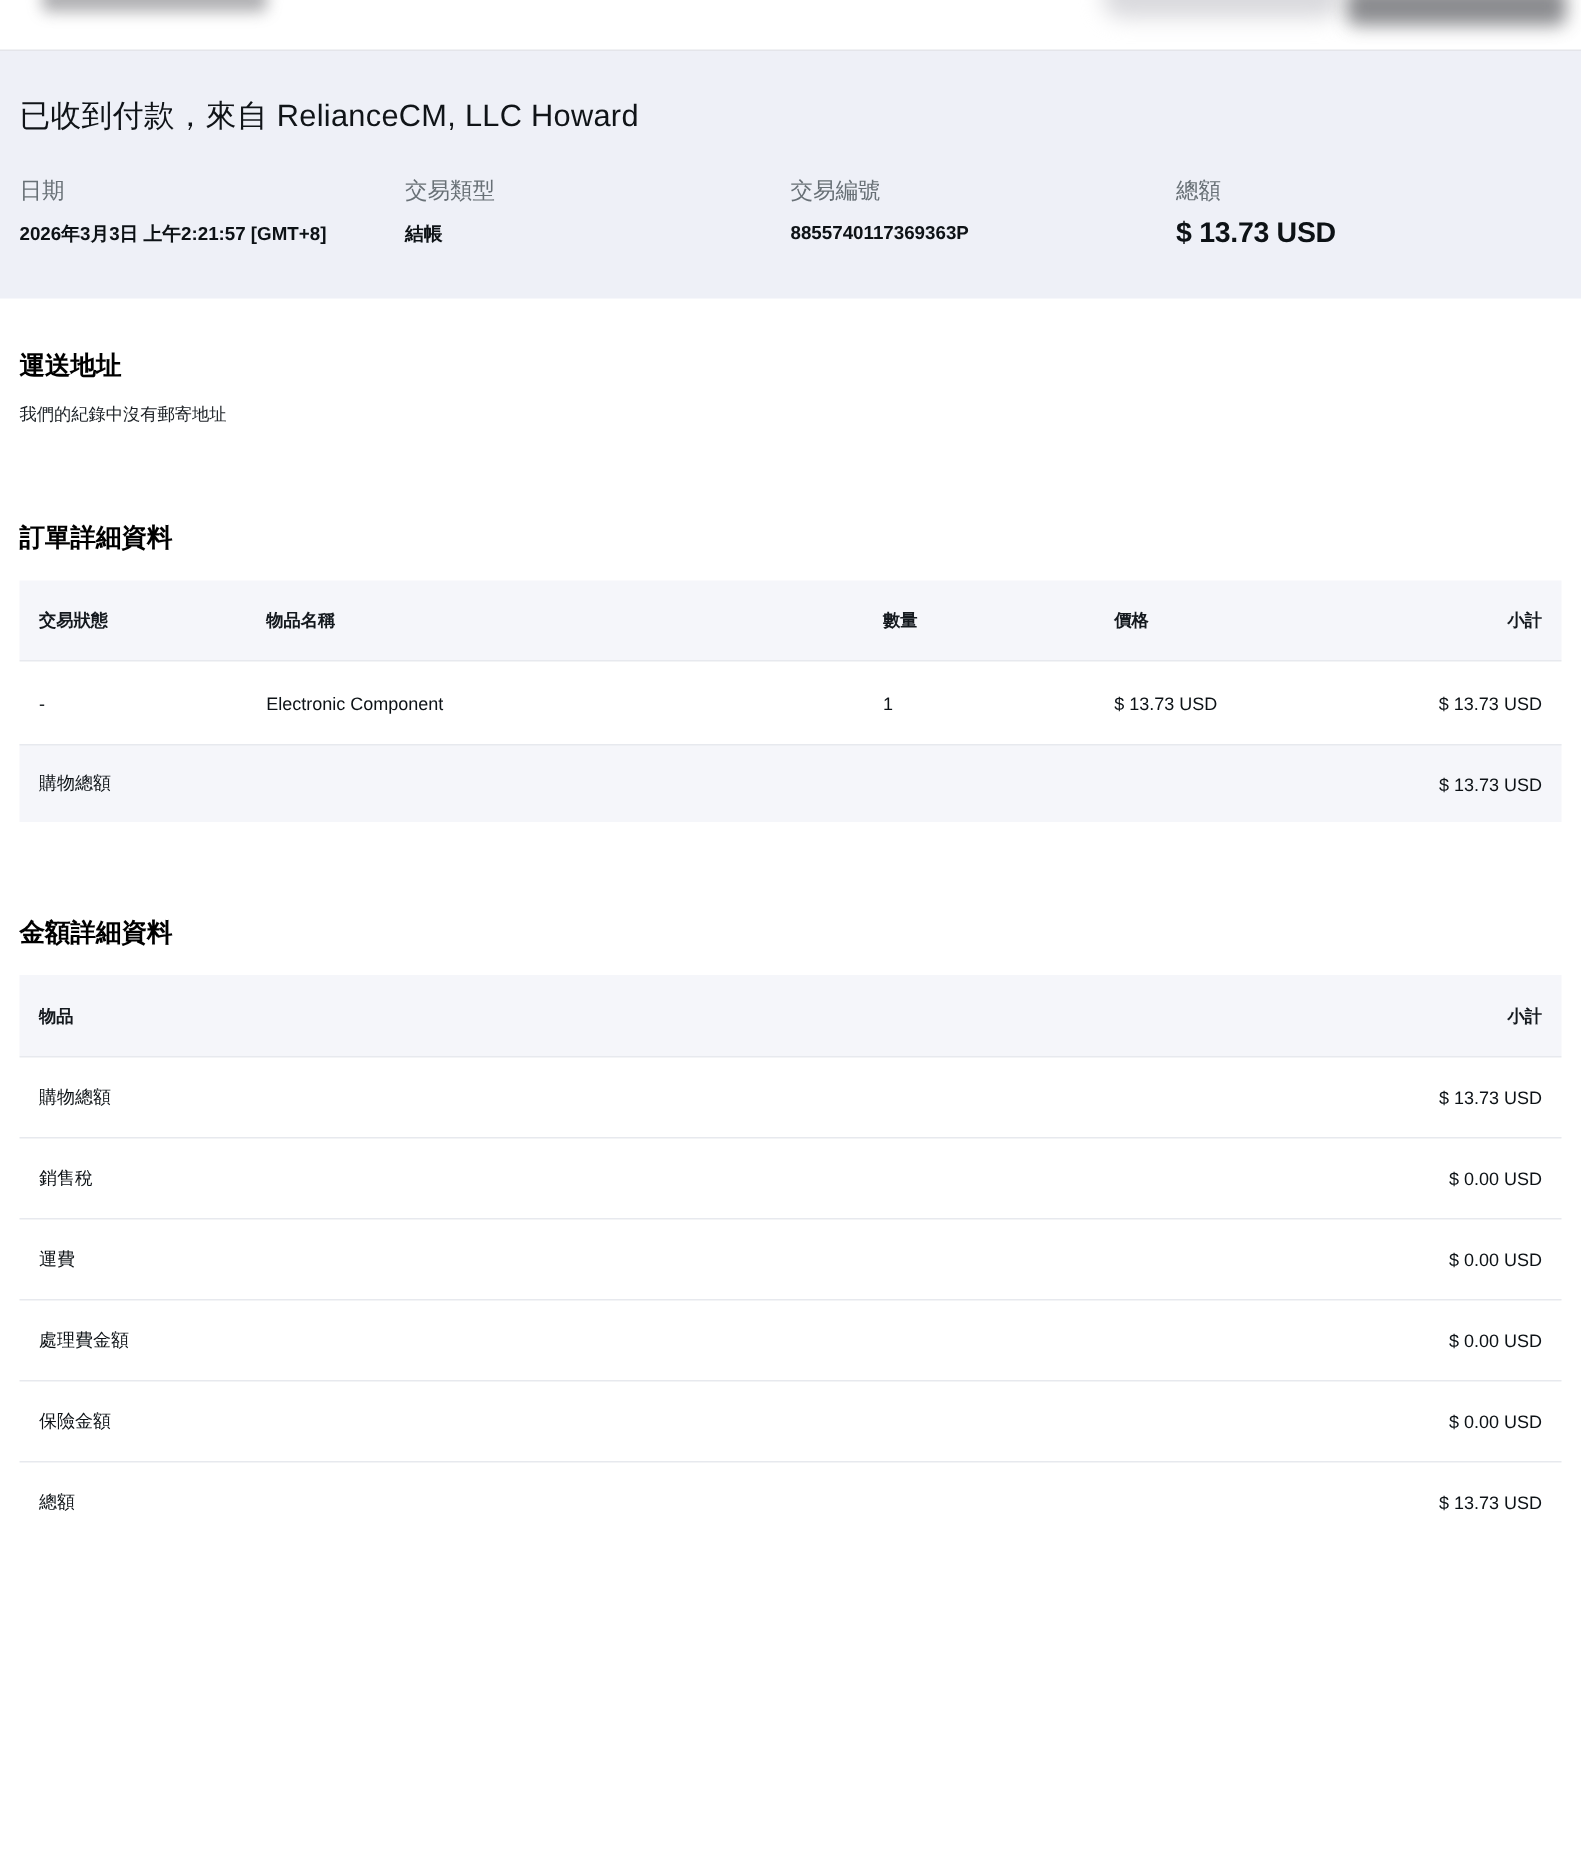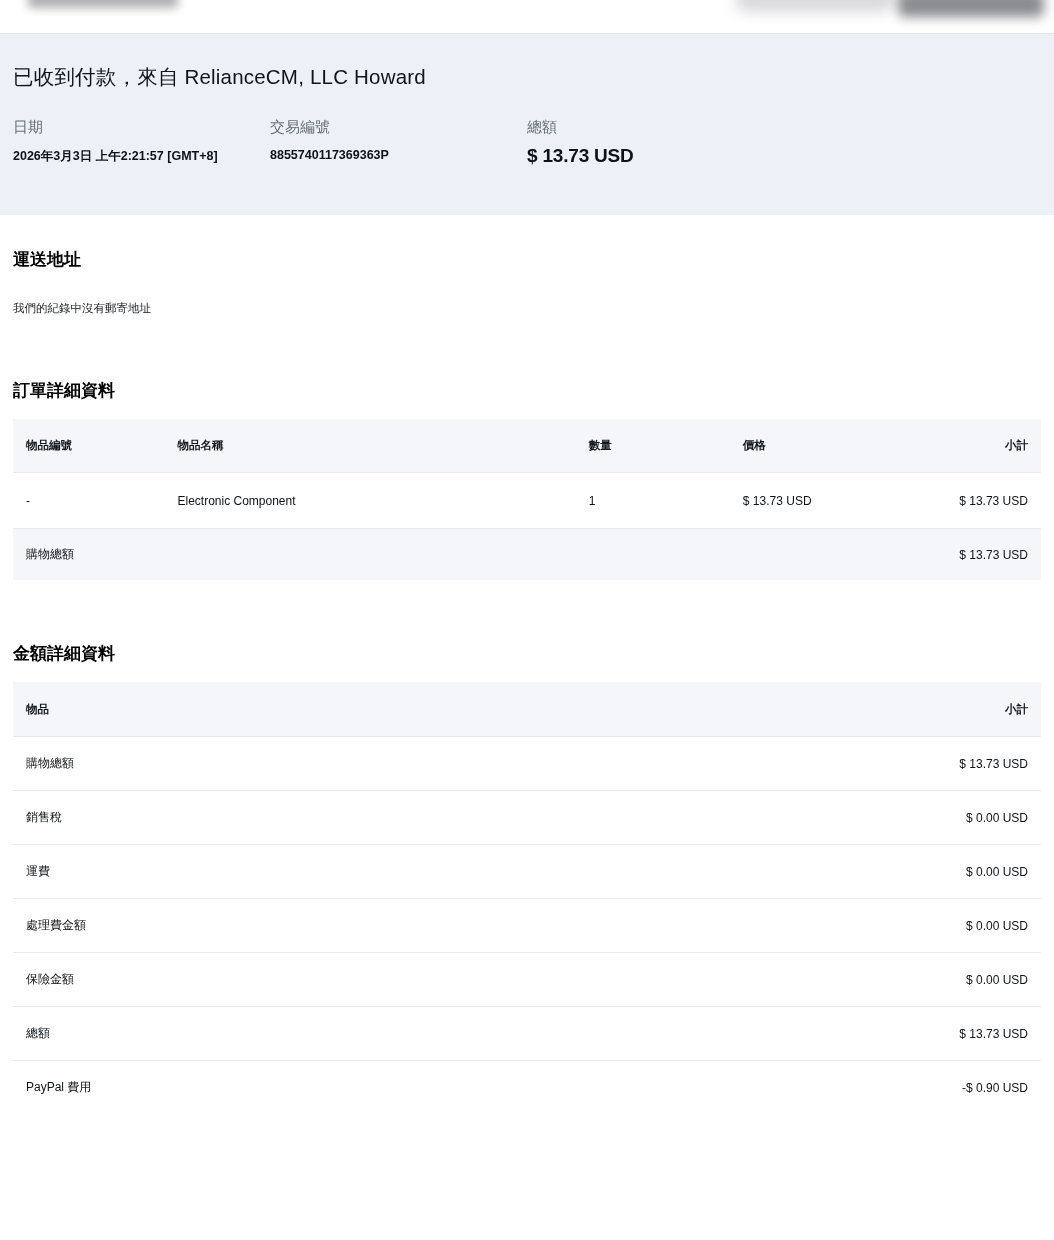--- a/index.html
+++ b/index.html
@@ -26,7 +26,7 @@
   .blur-link{left:735px;top:-15px;width:160px;height:27px;background:#d9d9dd;border-radius:14px;filter:blur(7px);}
   .blur-button{left:898px;top:-9px;width:146px;height:26px;background:#77787c;border-radius:6px;filter:blur(6px);opacity:.85;}
   
-  .summary-panel{background:var(--panel-bg);padding:29px 13px 48px;}
+  .summary-panel{background:var(--panel-bg);padding:29px 13px 32px;}
   .page-title{font-size:20.5px;font-weight:500;color:#101418;letter-spacing:.2px;}
   .field-grid{display:grid;grid-template-columns:repeat(4,1fr);margin-top:27px;}
   .field-grid.row2{margin-top:25px;}

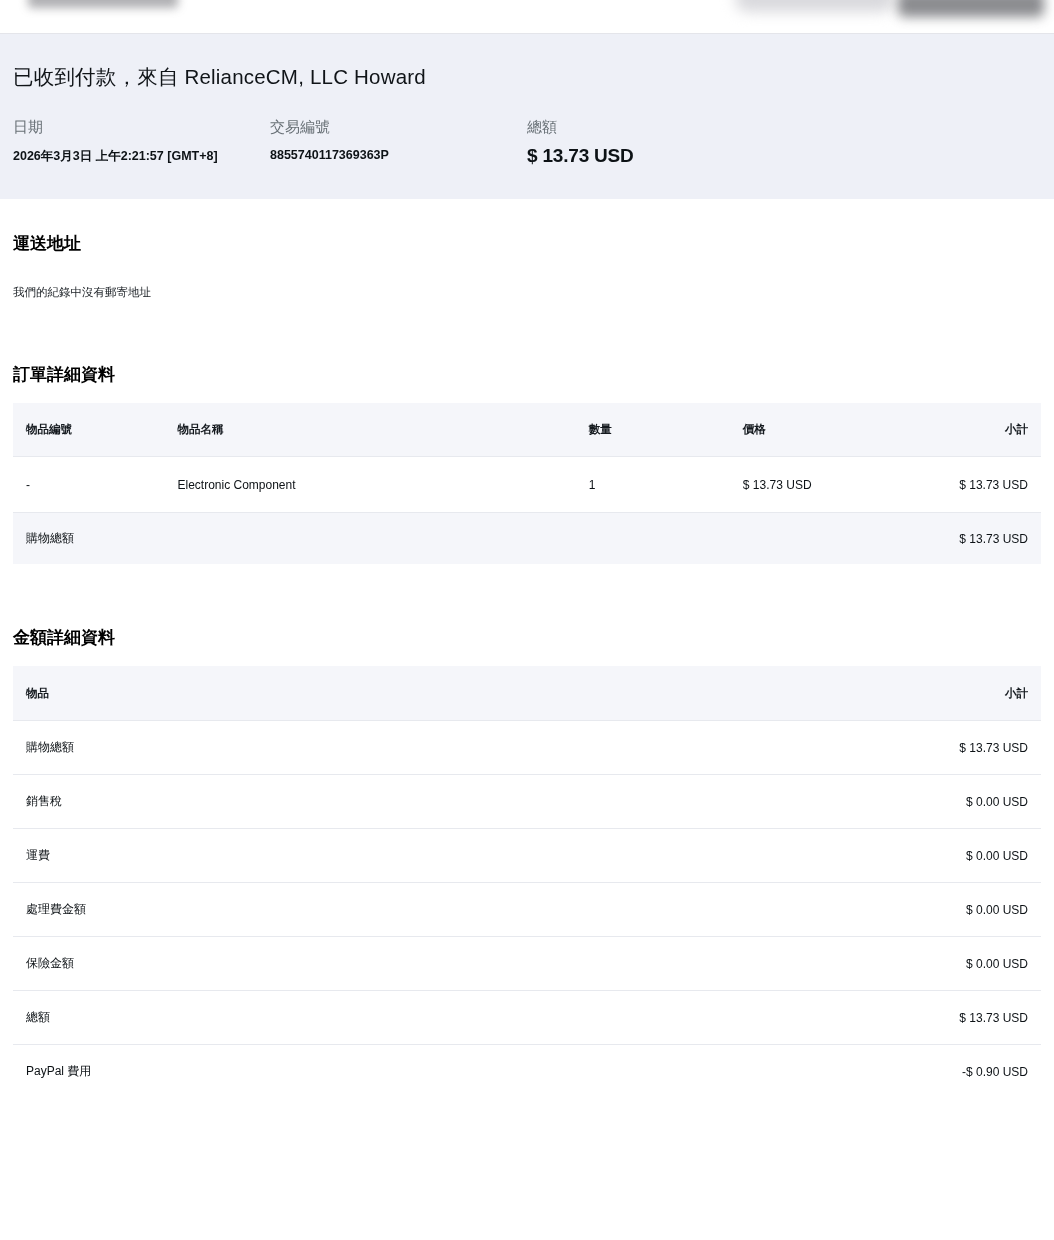--- a/index.html
+++ b/index.html
@@ -76,6 +76,10 @@
     <div>
       <div class="field-label">日期</div>
       <div class="field-value">2026年3月3日 上午2:21:57 [GMT+8]</div>
+    </div>
+    <div>
+      <div class="field-label">交易類型</div>
+      <div class="field-value">結帳</div>
     </div>
     <div>
       <div class="field-label">交易編號</div>

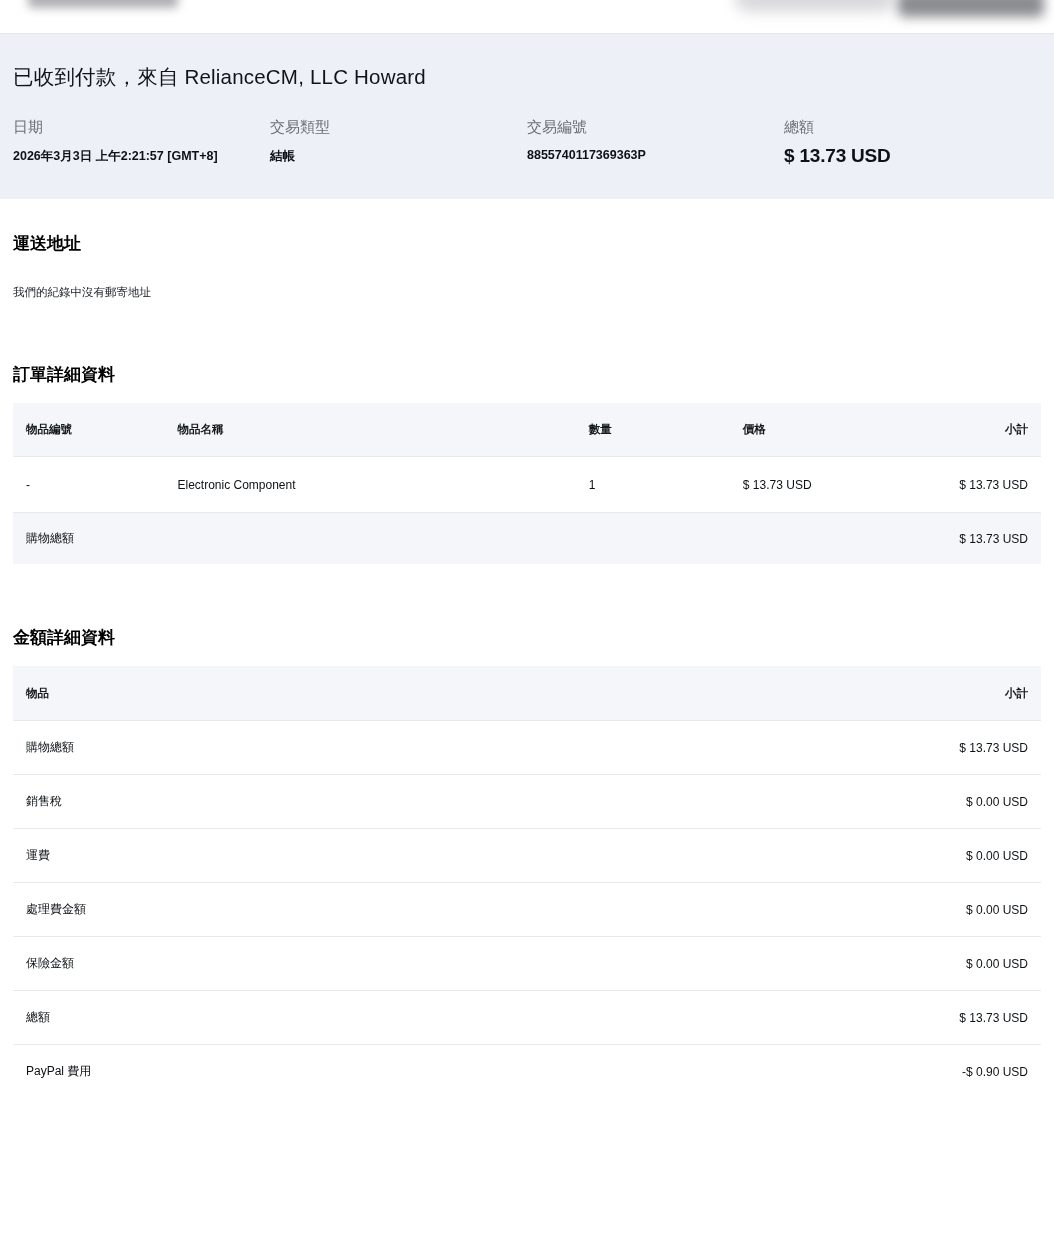--- a/index.html
+++ b/index.html
@@ -39,7 +39,7 @@
   .content{margin:0 13px;}
   .section-heading{font-size:17px;font-weight:700;color:#000000;}
   .shipping-section{margin-top:33px;}
-  .shipping-message{margin-top:30px;font-size:11.5px;color:#1a1f24;}
+  .shipping-message{margin-top:14px;font-size:11.5px;color:#1a1f24;}
   .order-section{margin-top:63px;}
   .amount-section{margin-top:62px;}
   

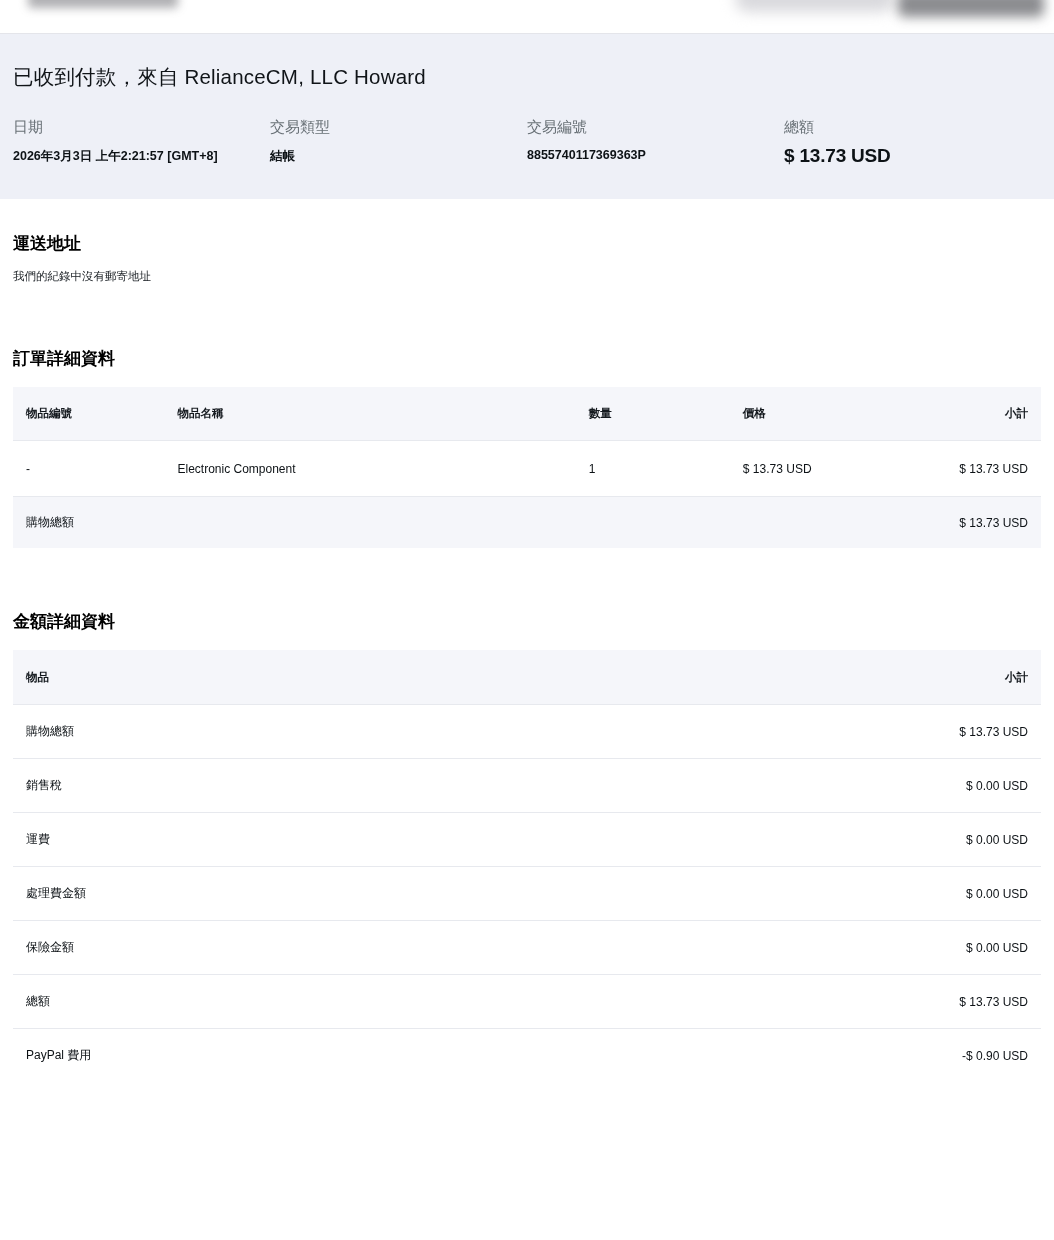--- a/index.html
+++ b/index.html
@@ -104,7 +104,7 @@
     <h2 class="section-heading">訂單詳細資料</h2>
     <div class="table">
       <div class="t-row t-head">
-        <div class="c1">物品編號</div>
+        <div class="c1">交易狀態</div>
         <div class="c2">物品名稱</div>
         <div class="c3">數量</div>
         <div class="c4">價格</div>

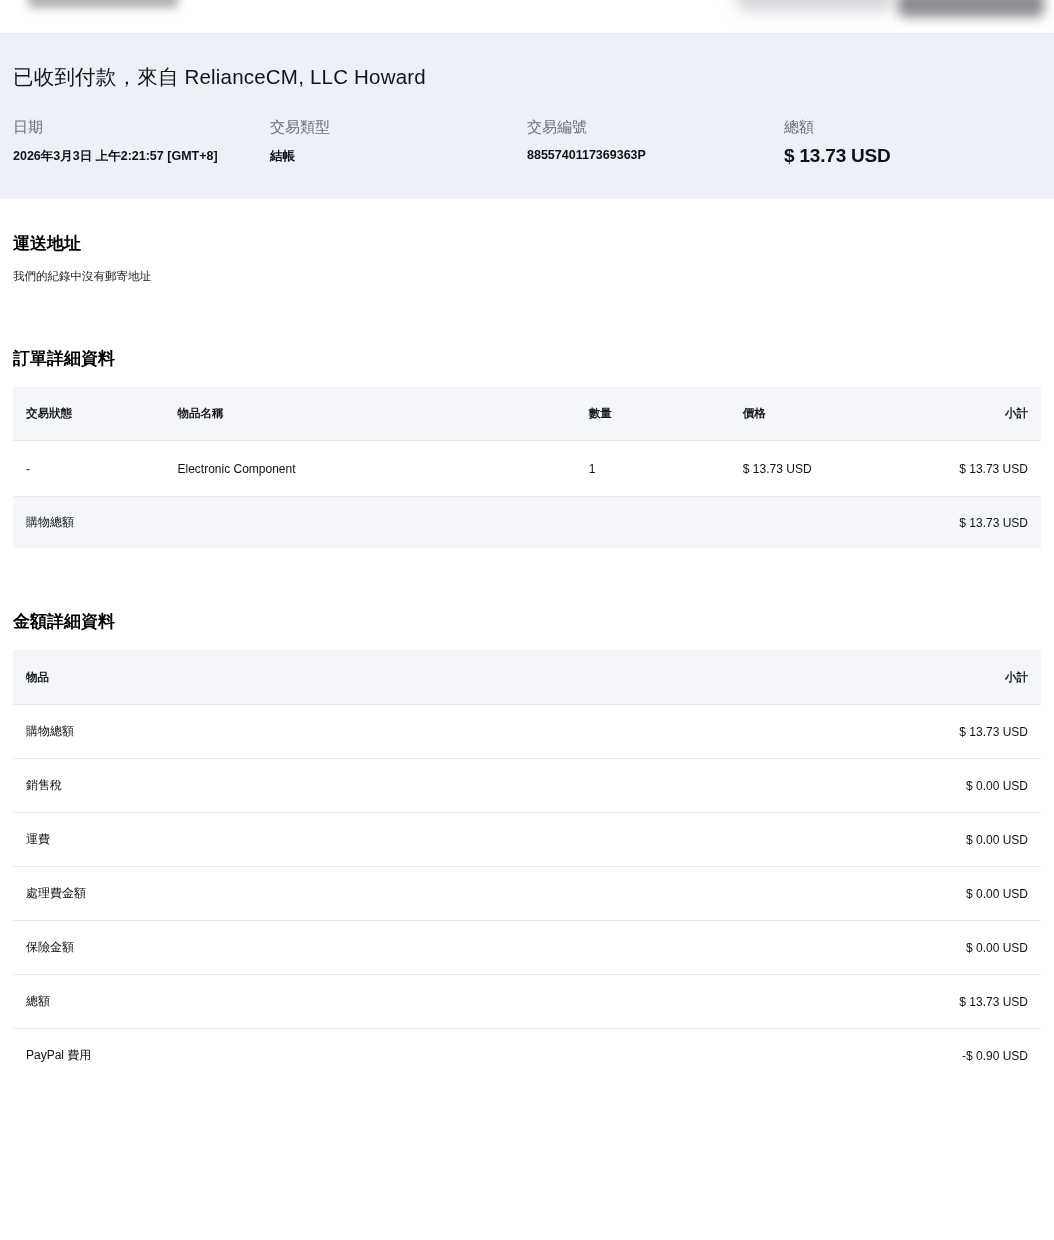--- a/index.html
+++ b/index.html
@@ -155,10 +155,6 @@
         <span>總額</span>
         <span>$ 13.73 USD</span>
       </div>
-      <div class="a-row">
-        <span>PayPal 費用</span>
-        <span>-$ 0.90 USD</span>
-      </div>
     </div>
   </section>
 

